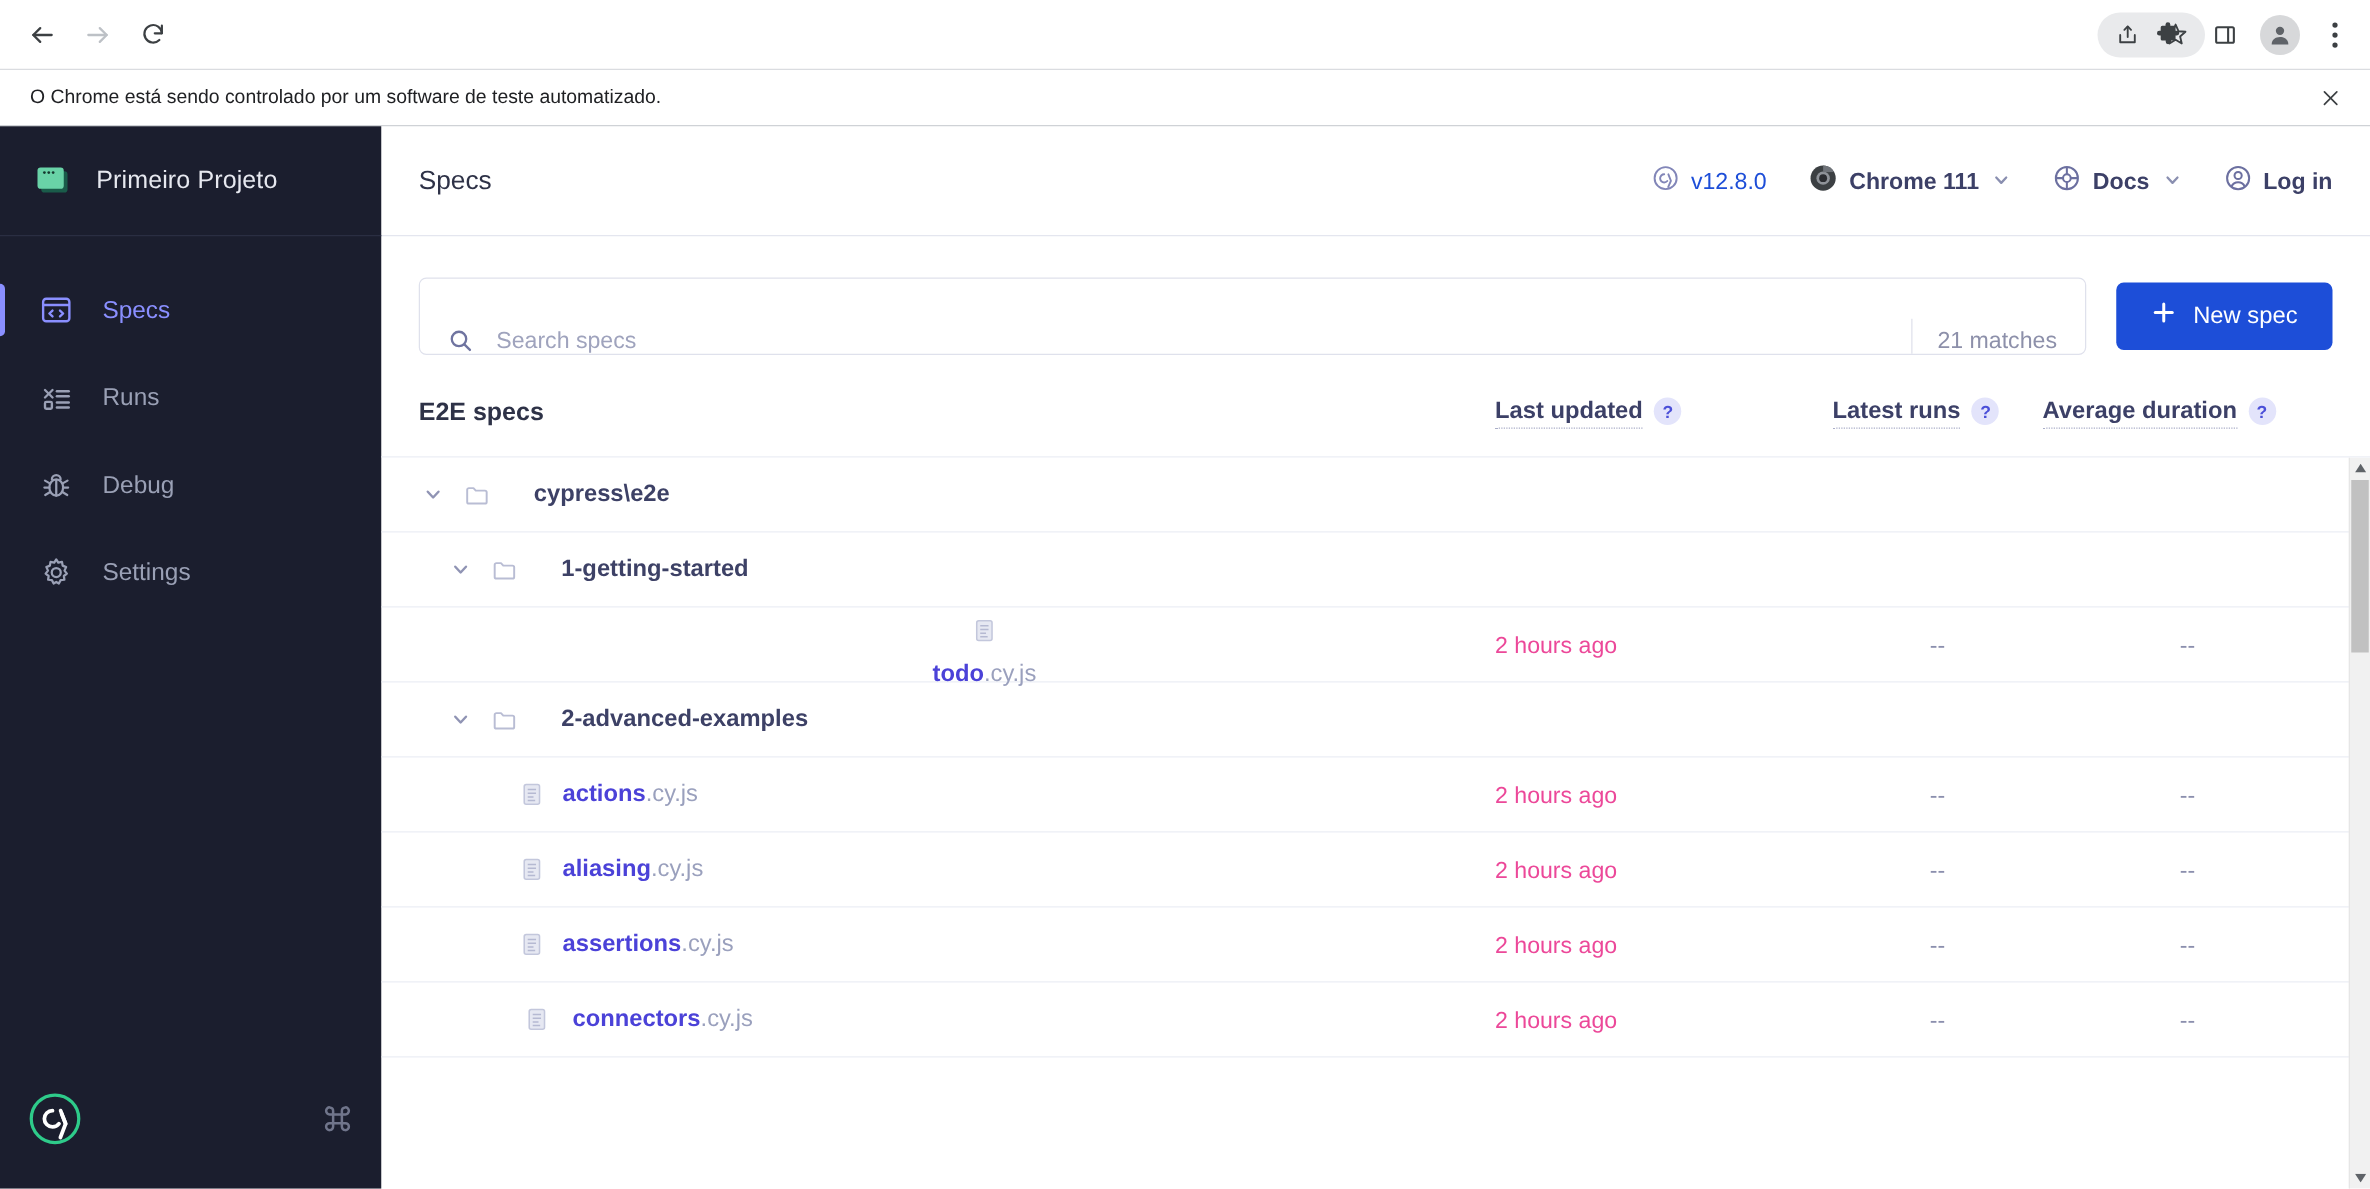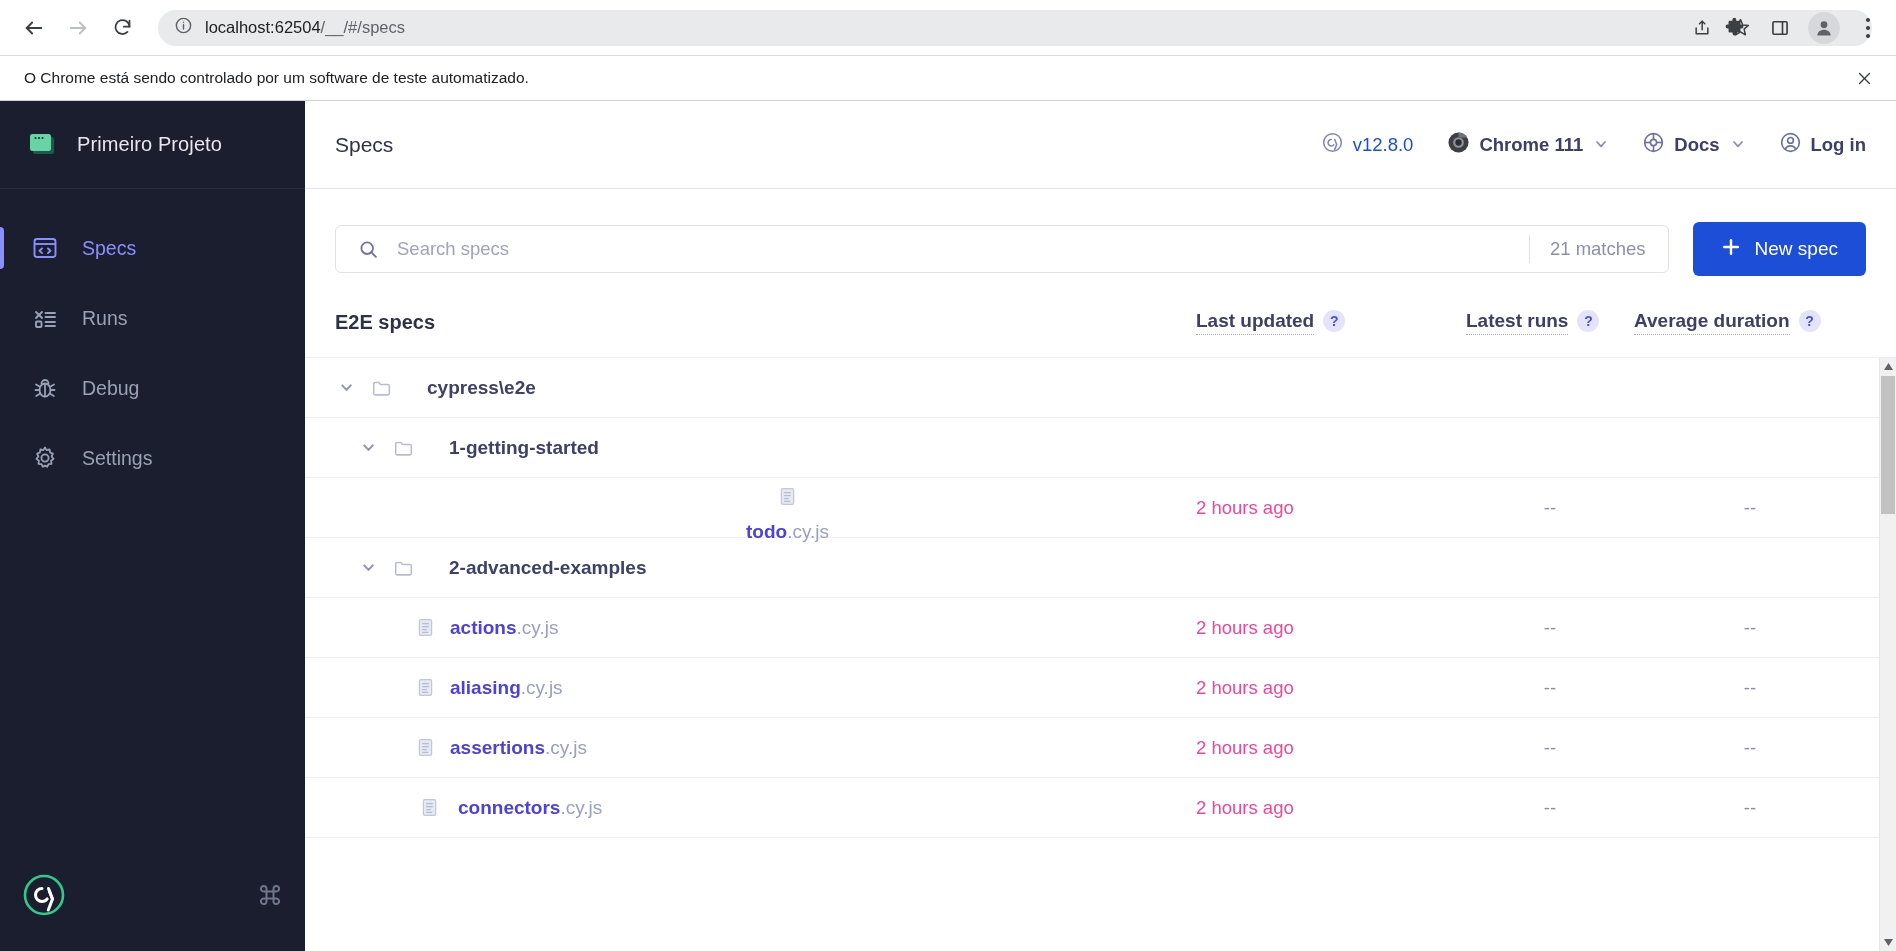--- a/index.html
+++ b/index.html
@@ -346,16 +346,6 @@
       </svg>
   </div>
 
-  <div class="omnibox">
-    <span>
-      <svg width="19" height="19" viewBox="0 0 24 24" fill="none" stroke="#5f6368" stroke-width="1.8">
-          <circle cx="12" cy="12" r="9"></circle>
-          <line x1="12" y1="11" x2="12" y2="16.5" stroke-linecap="round"></line>
-          <circle cx="12" cy="7.8" r="1" fill="#5f6368" stroke="none"></circle>
-        </svg>
-    </span>
-    <span class="url"><span class="host">localhost:62504</span><span class="path">/__/#/specs</span></span>
-  </div>
 
   <div class="tb-pill">
     <div class="tb-icon">

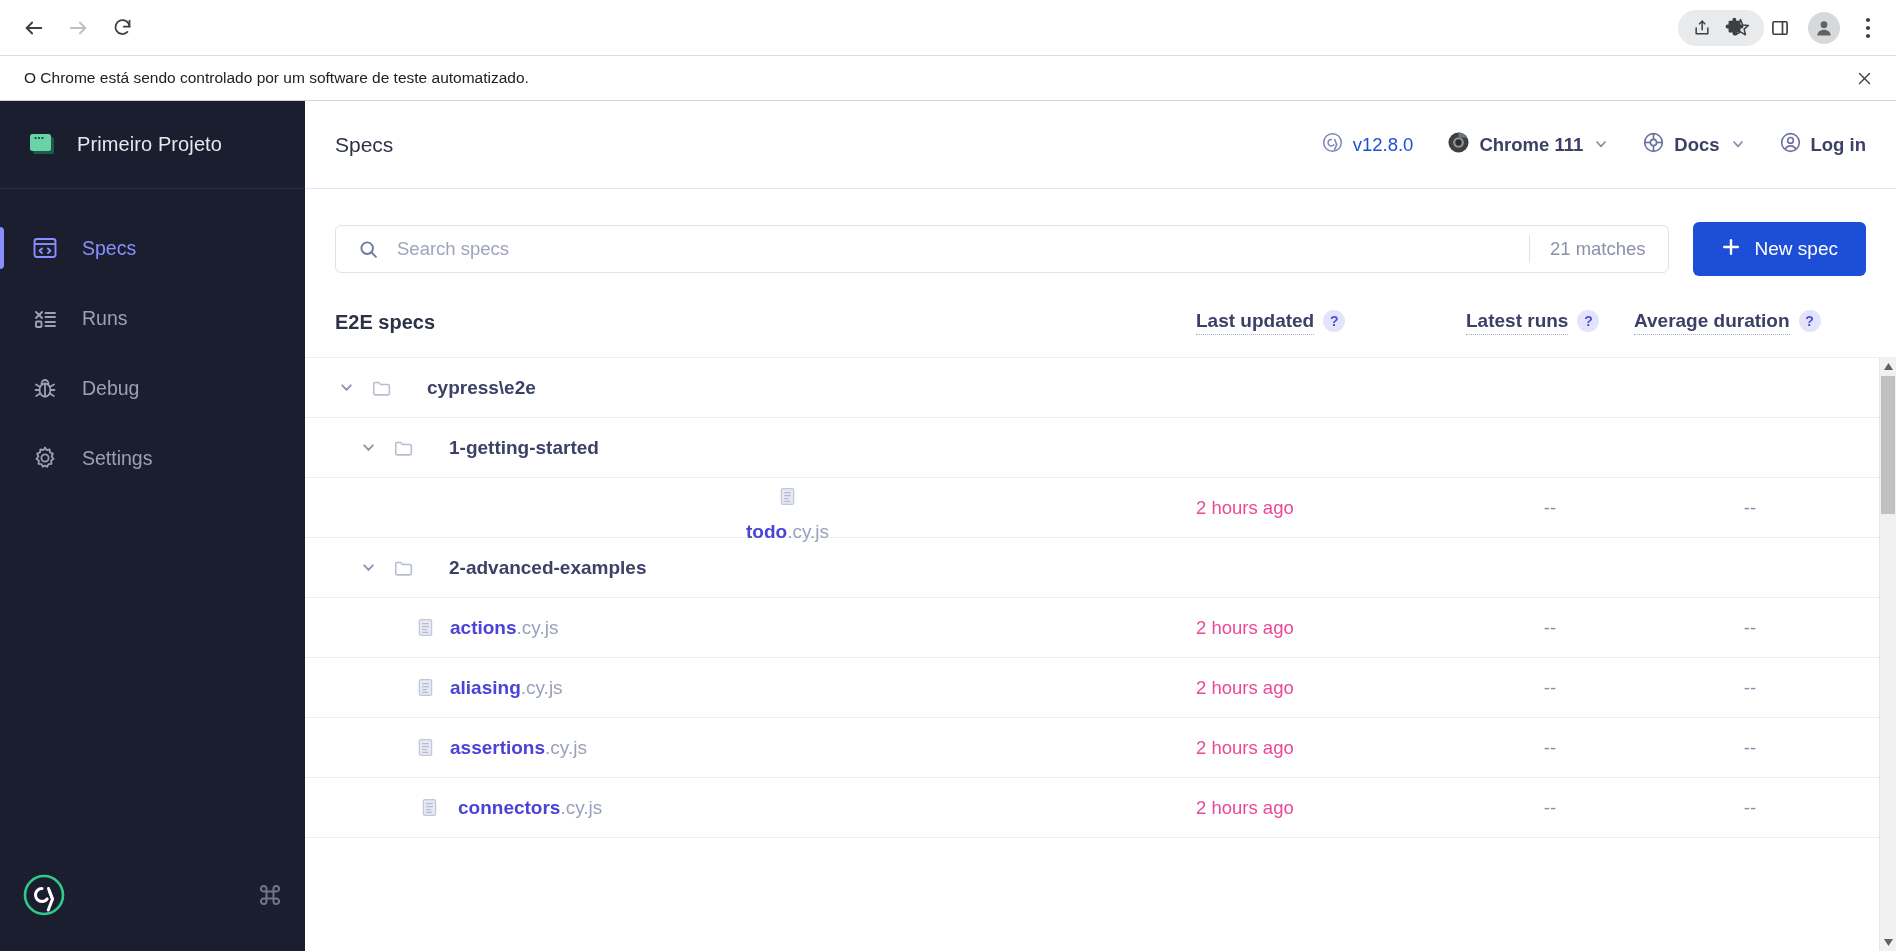--- a/index.html
+++ b/index.html
@@ -198,11 +198,11 @@
   }
   .search-box {
     flex:1 1 auto;
-    height:48px;
+    height:62px;
     border:1px solid #dfe1ec;
     border-radius:6px;
     display:flex;
-    align-items:center;
+    align-items:flex-end;
     padding:0 16px 0 22px;
     min-width:0;
   }

